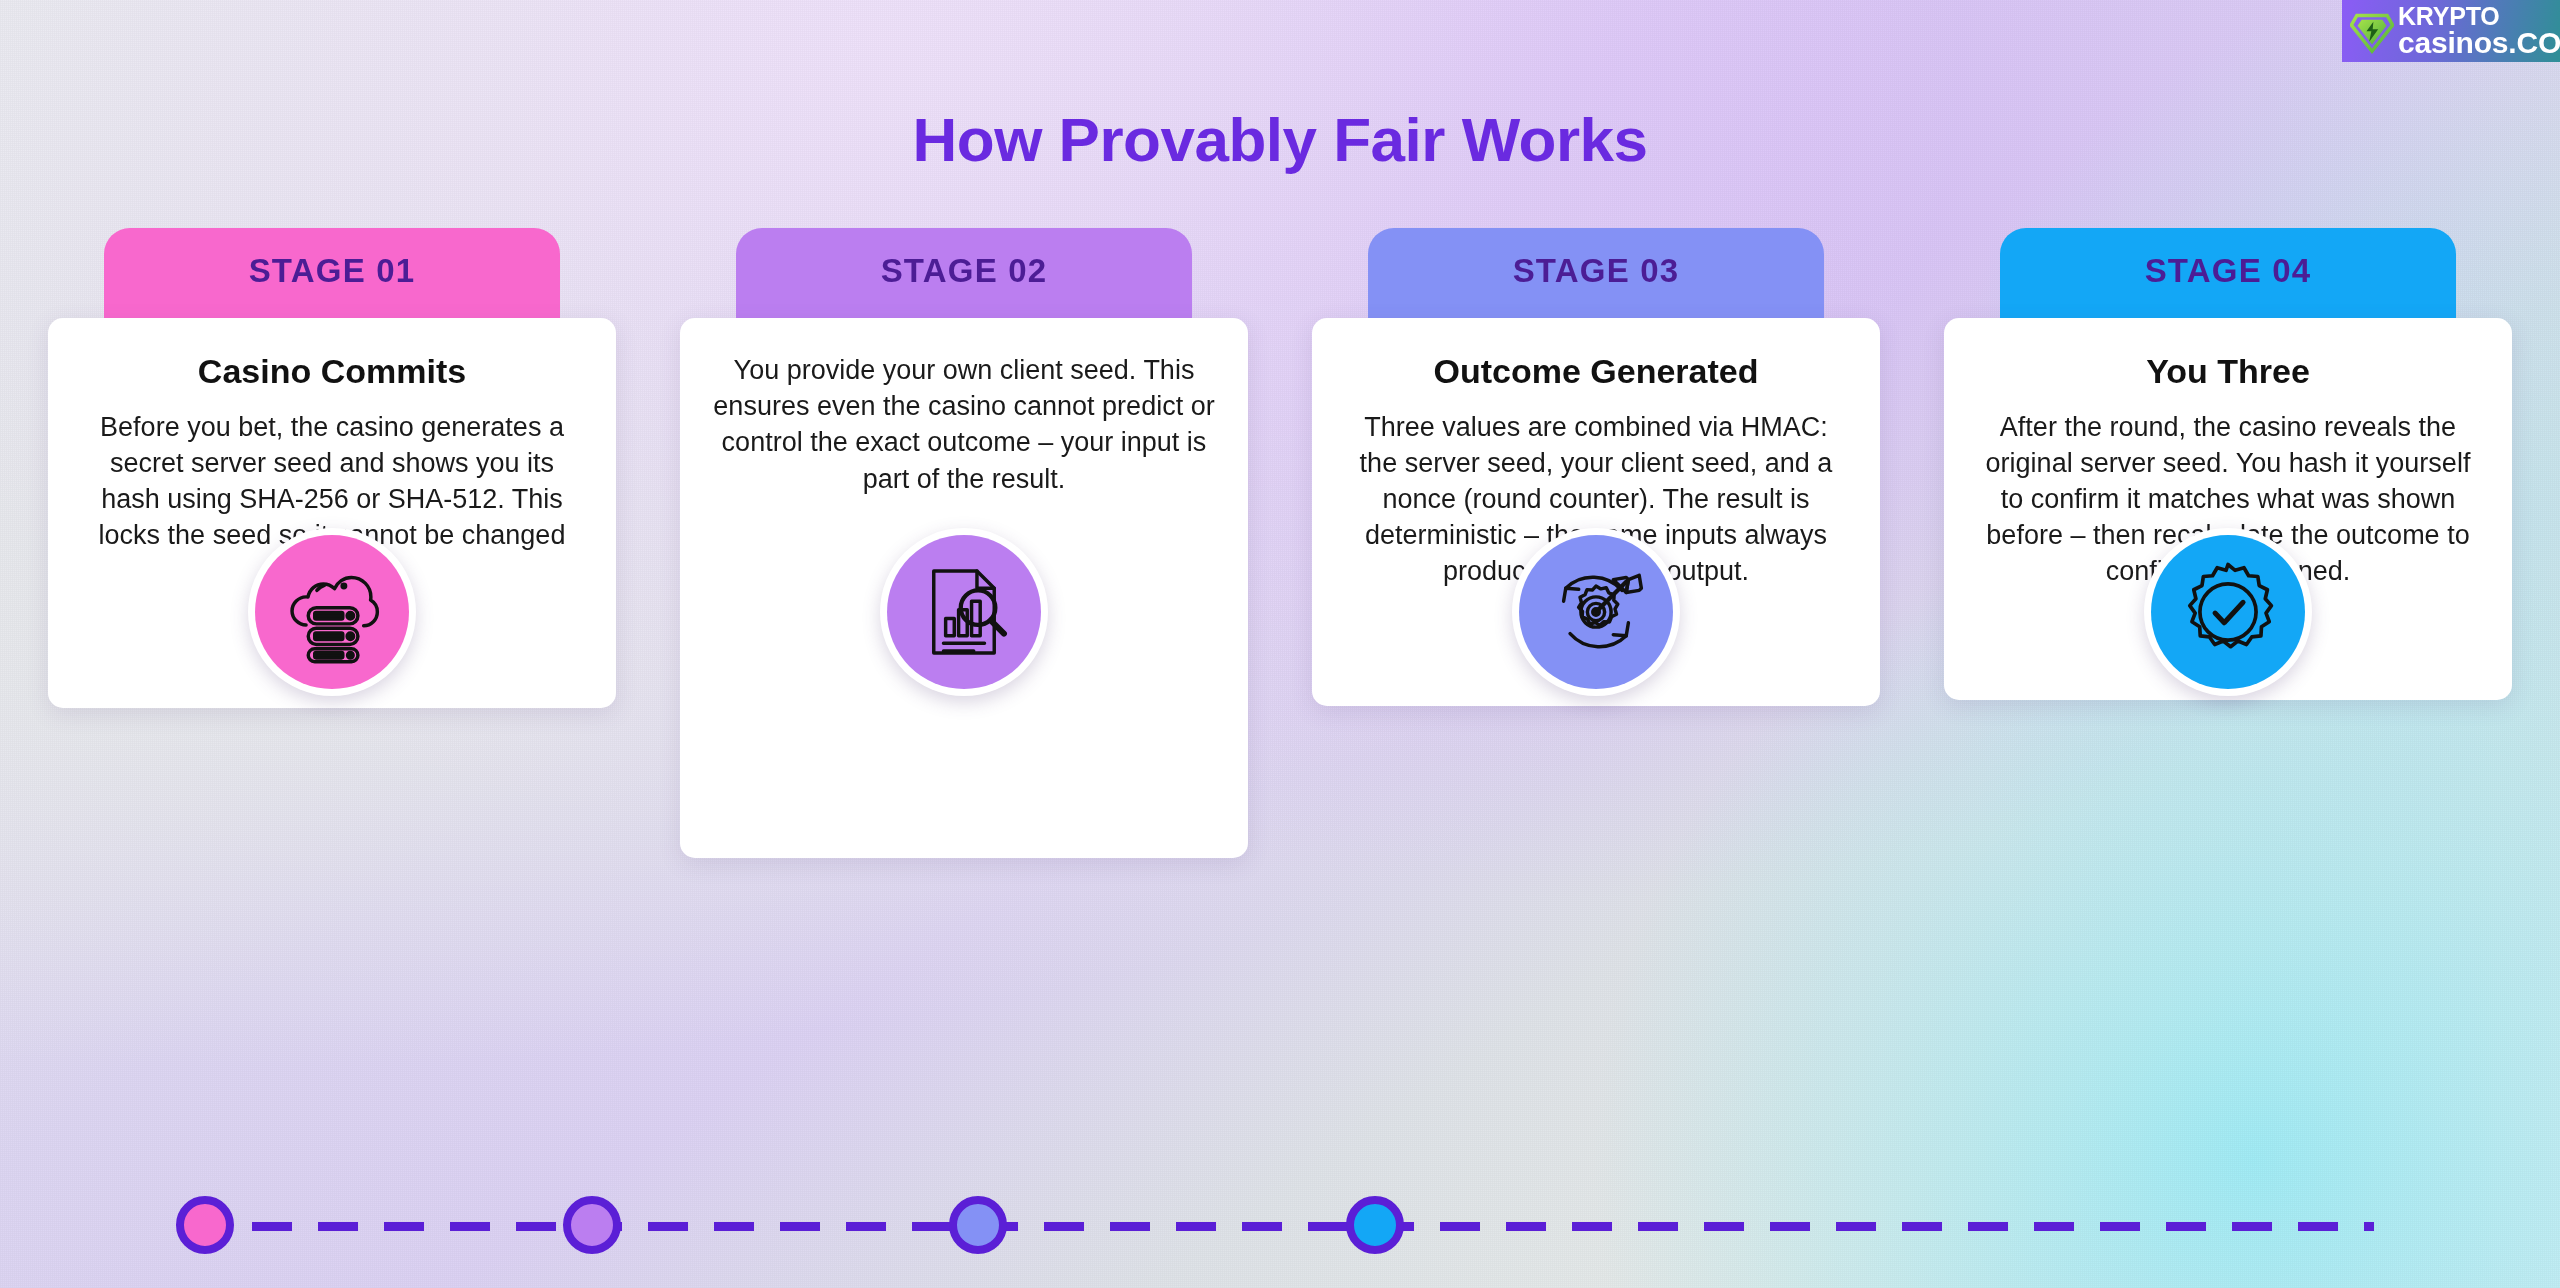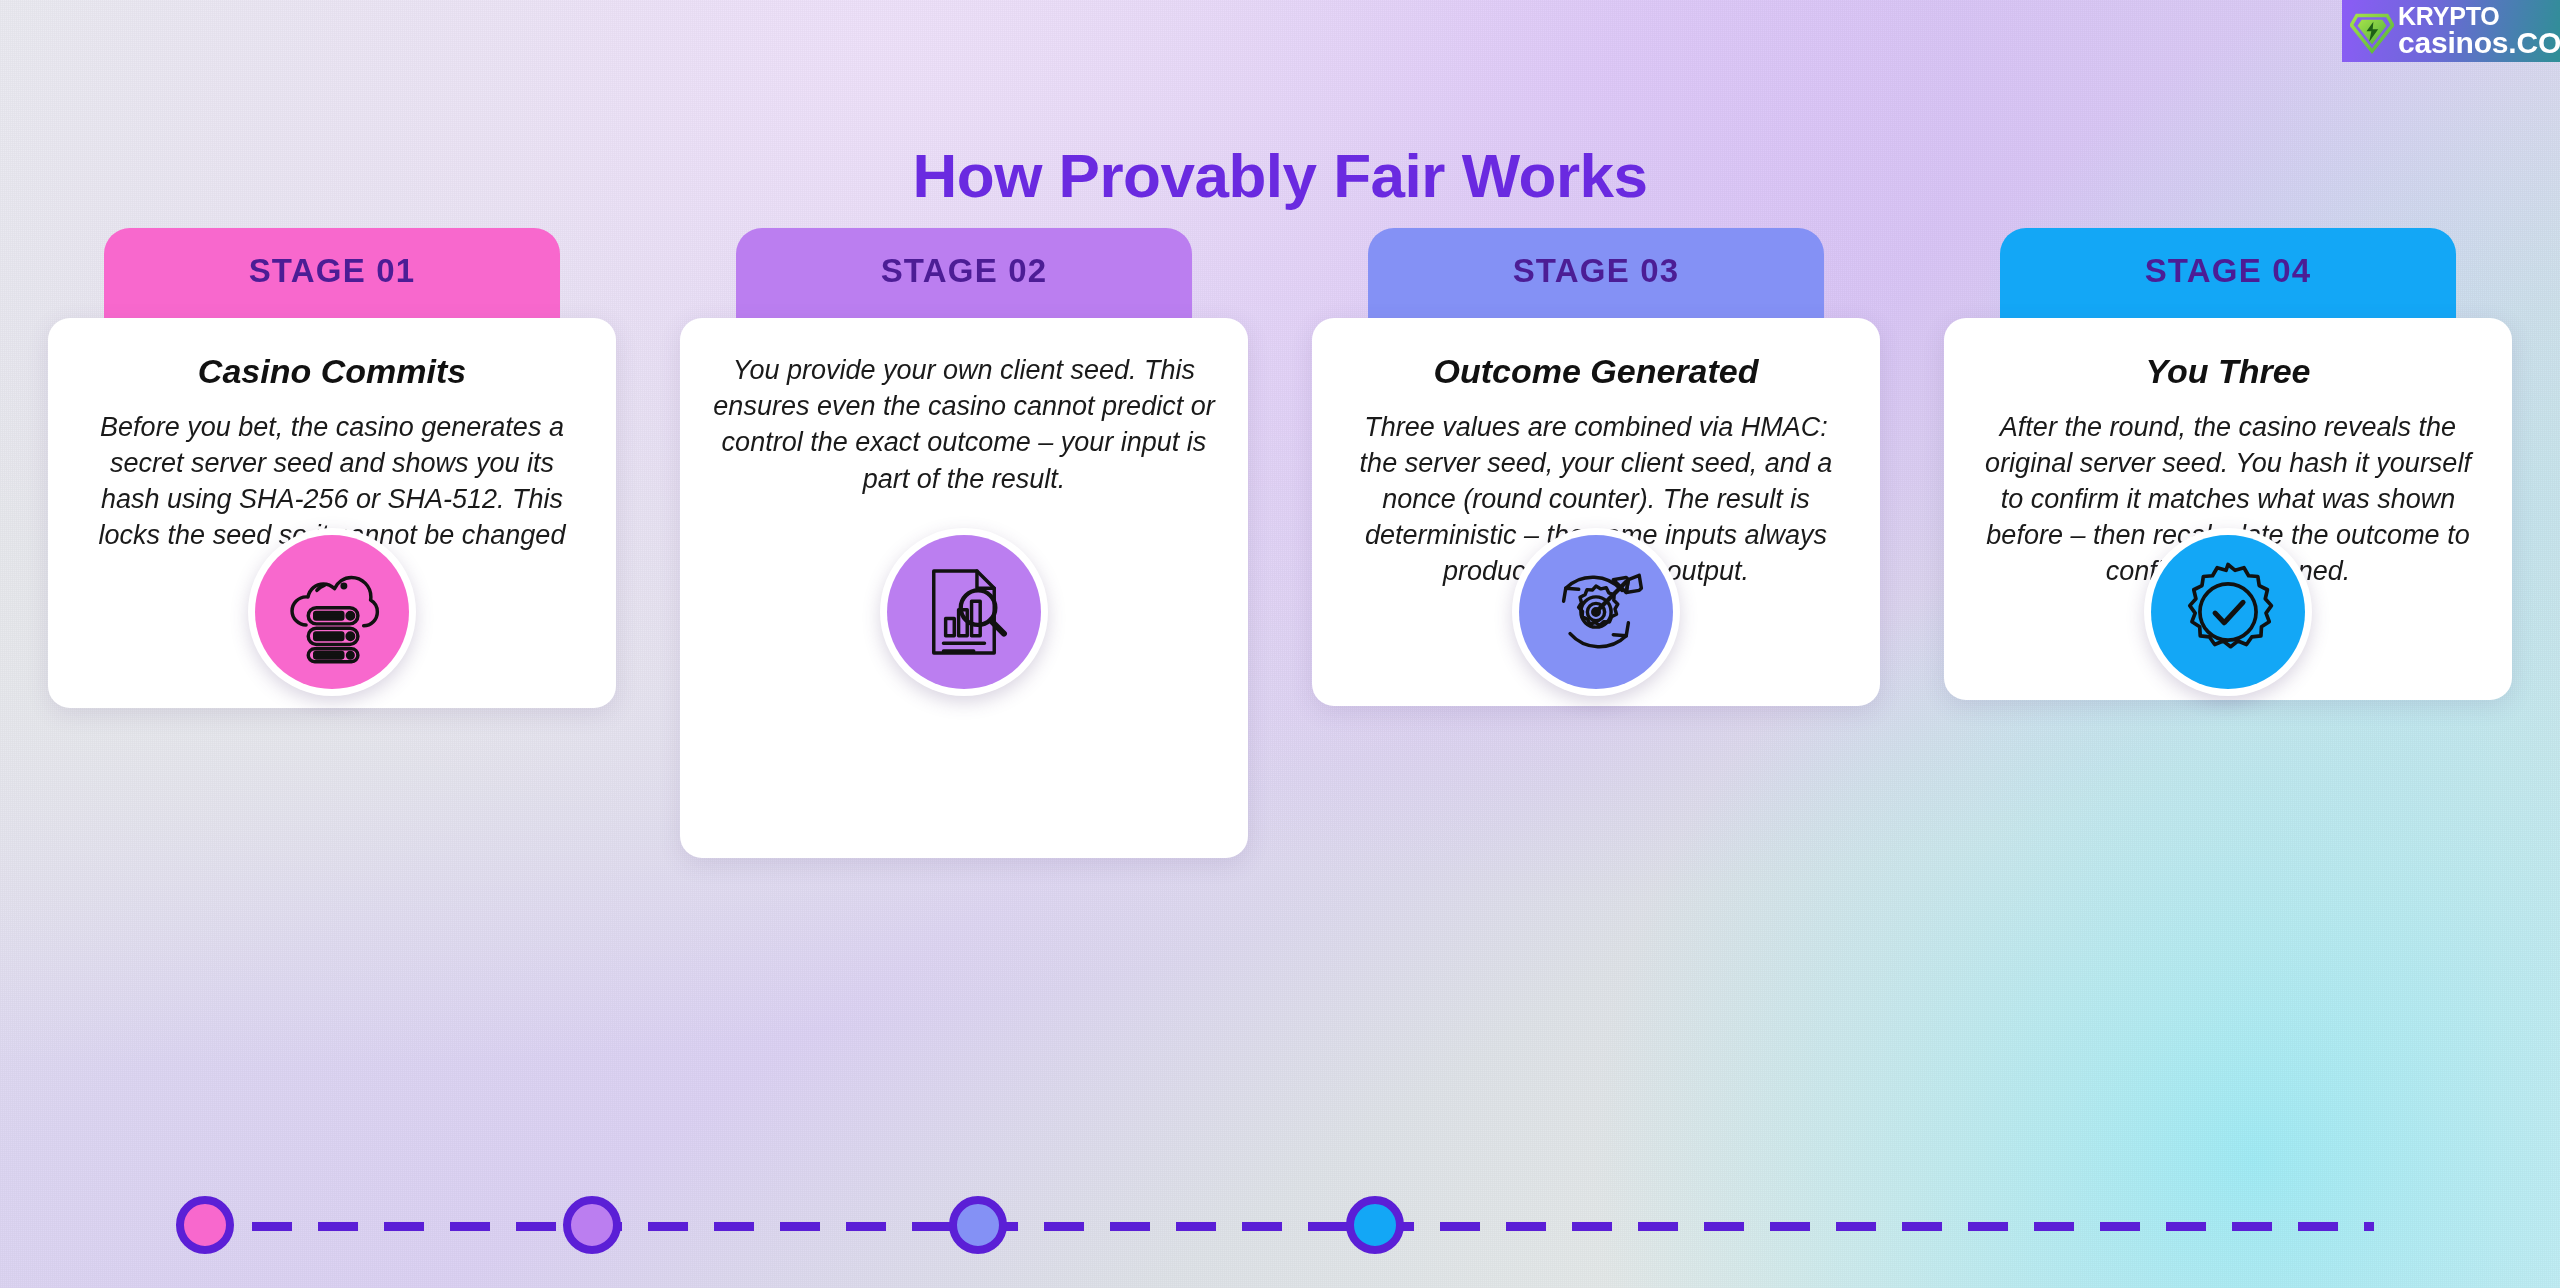--- a/index.html
+++ b/index.html
@@ -61,7 +61,6 @@
     font-weight: 800;
     letter-spacing: -.5px;
     z-index: 10;
-    margin-top: 36px;
   }
 
   

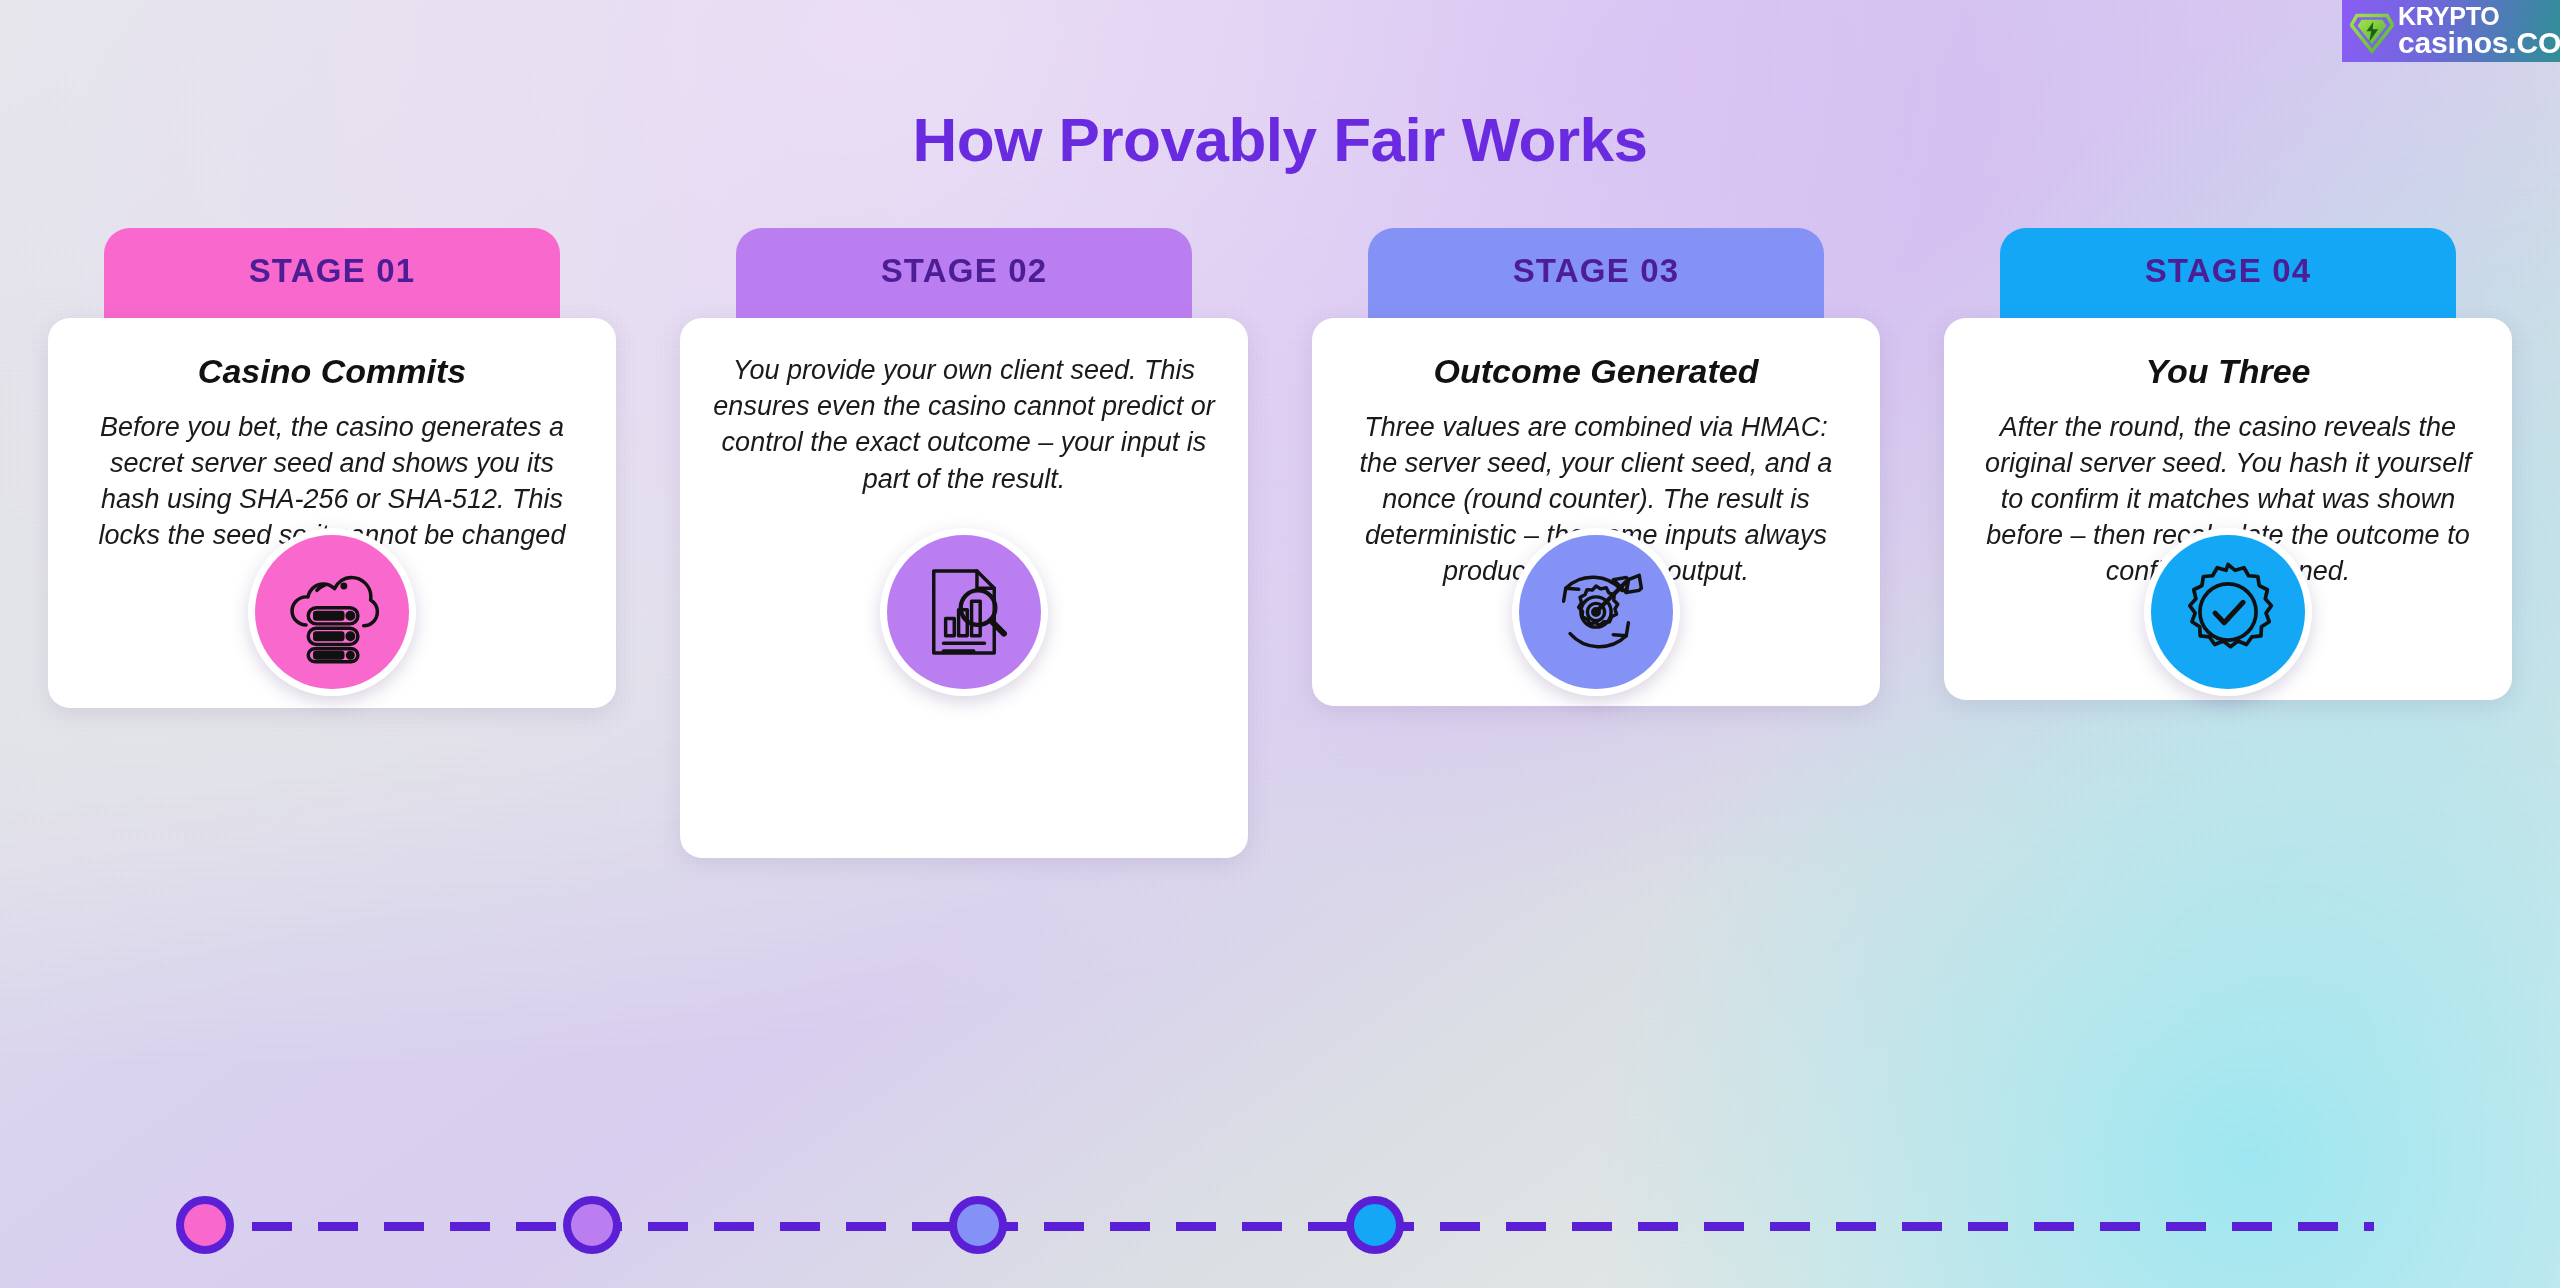--- a/index.html
+++ b/index.html
@@ -93,11 +93,10 @@
     position: relative;
     margin-top: -28px;
     background: #fff;
-    border-radius: 22px;
+    border-radius: 15px;
     padding: 34px 30px 40px;
     box-shadow: 0 6px 22px rgba(90,70,130,.13);
     min-height: 382px;
-    font-style: italic;
   }
 
   .card h3 {

